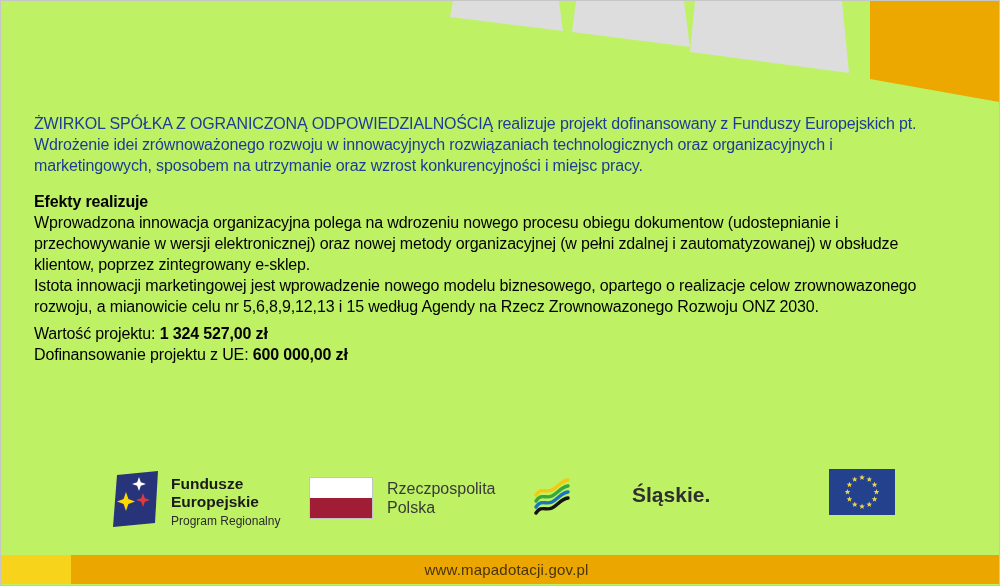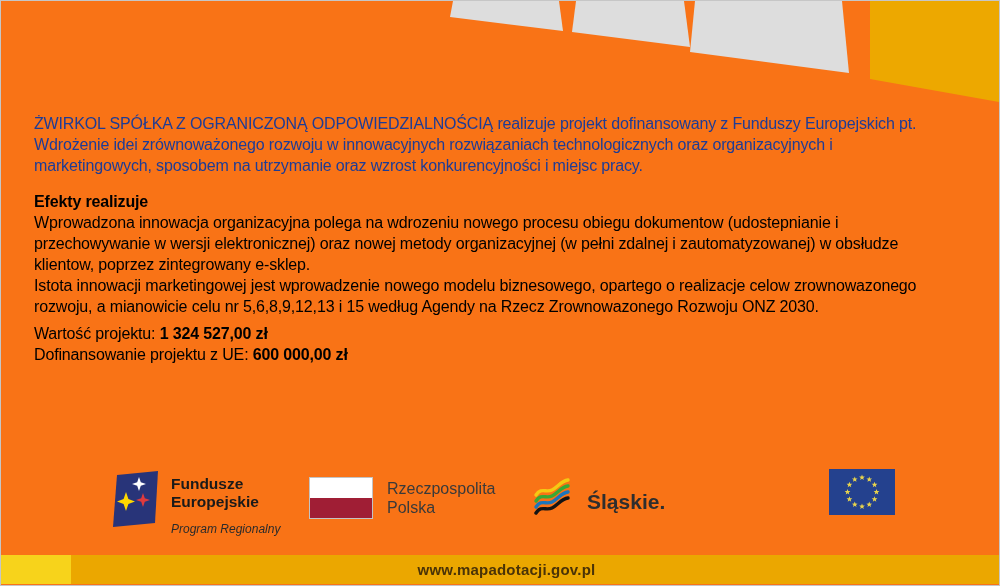--- a/index.html
+++ b/index.html
@@ -8,7 +8,7 @@
     width:1000px;height:586px;
     box-sizing:border-box;
     border:1px solid #c6c6c6;
-    background:#f97316;
+    background:#bef264;
     font-family:"Liberation Sans", sans-serif;
     overflow:hidden;
   }

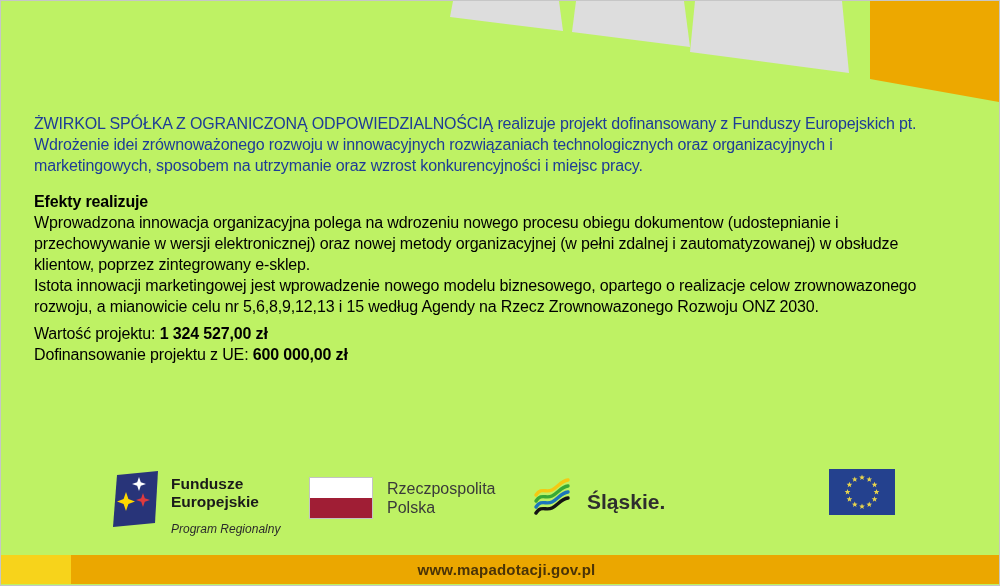--- a/index.html
+++ b/index.html
@@ -36,7 +36,7 @@
   .pl-flag .w{height:50%;background:#ffffff;}
   .pl-flag .r{height:50%;background:#a01e35;}
   .pl-text{margin-left:14px;font-size:16px;line-height:19px;color:#3a3a3a;margin-top:8px;}
-  .sl-logo{left:532px;display:flex;align-items:center;}
+  .sl-logo{left:532px;display:flex;gap:45px;}
   .sl-text{font-size:21px;font-weight:bold;color:#2e2e2e;margin-left:8px;margin-top:14px;}
   .eu-logo{left:640px;display:flex;align-items:flex-start;}
   .eu-text{width:175px;text-align:right;padding-top:8px;color:#1a1a1a;}

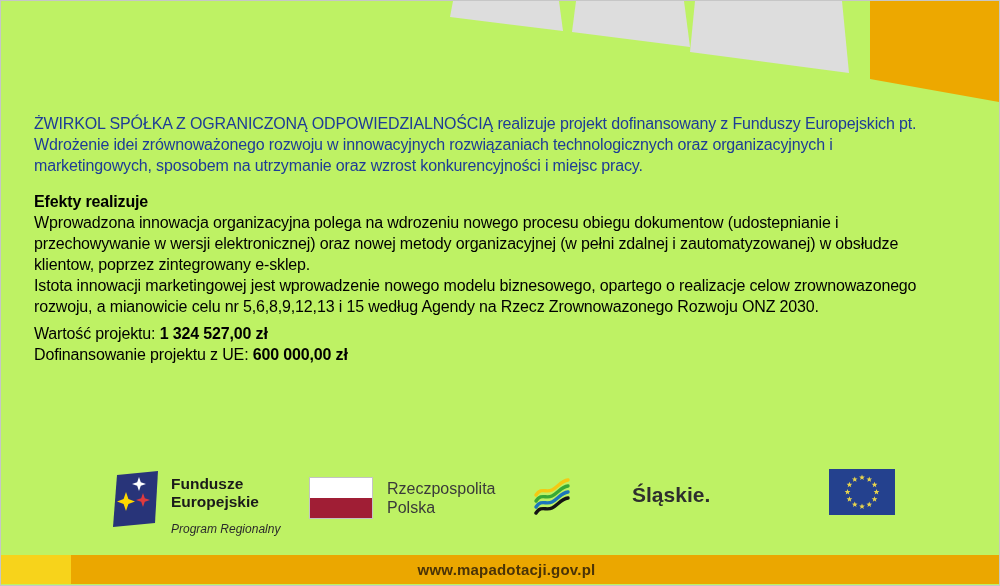--- a/index.html
+++ b/index.html
@@ -30,7 +30,7 @@
   .fe-logo{left:110px;display:flex;align-items:flex-start;}
   .fe-text{margin-left:10px;padding-top:6px;color:#1a1a1a;}
   .fe-title{font-size:15.5px;font-weight:bold;line-height:18px;}
-  .fe-sub{font-size:12px;margin-top:11px;color:#2b2b2b;font-style:italic;}
+  .fe-sub{font-size:12px;margin-top:3px;color:#2b2b2b;}
   .pl-logo{left:308px;display:flex;align-items:center;}
   .pl-flag{width:64px;height:42px;border:1px solid #c3c3c3;box-sizing:border-box;margin-top:8px;}
   .pl-flag .w{height:50%;background:#ffffff;}

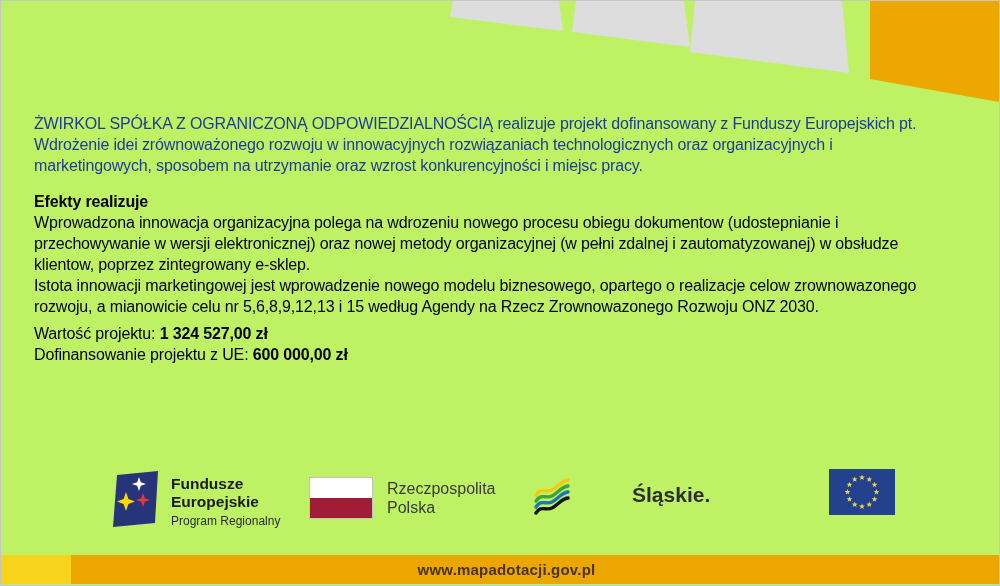--- a/index.html
+++ b/index.html
@@ -52,7 +52,7 @@
   .footer-url{
     position:absolute;left:13px;right:0;top:0;height:100%;
     display:flex;align-items:center;justify-content:center;
-    font-size:15px;font-weight:bold;color:#4a3307;letter-spacing:0.2px;
+    font-size:15px;font-weight:normal;color:#4a3307;letter-spacing:0.2px;
   }
 </style>
 </head>

